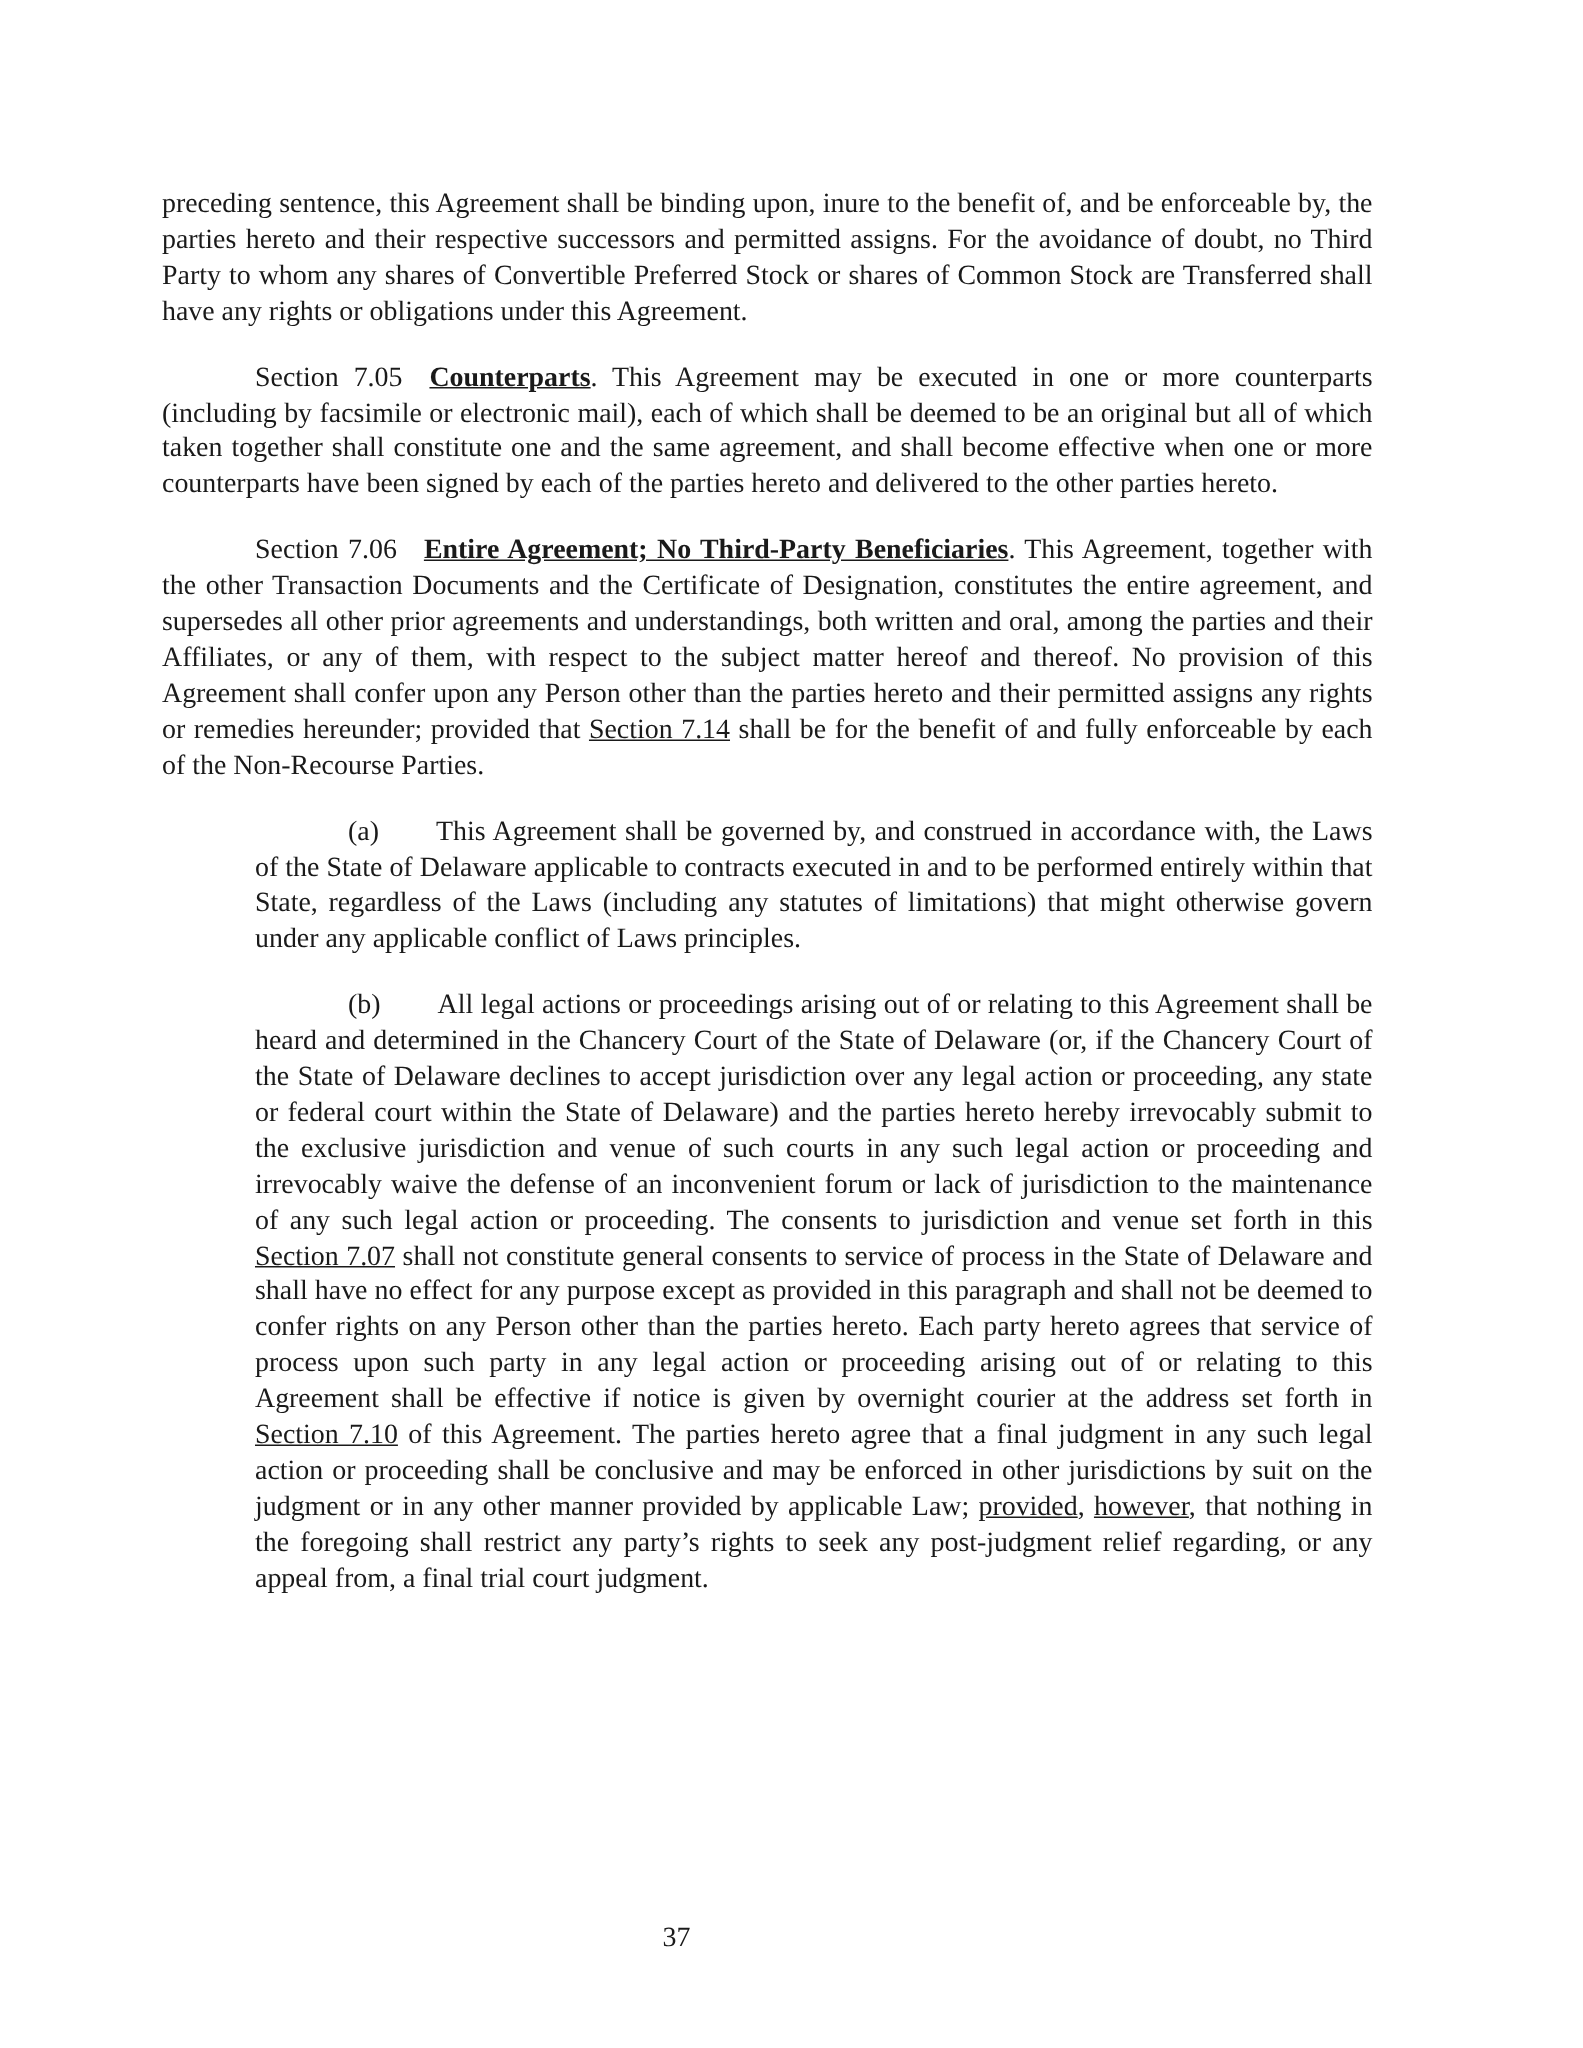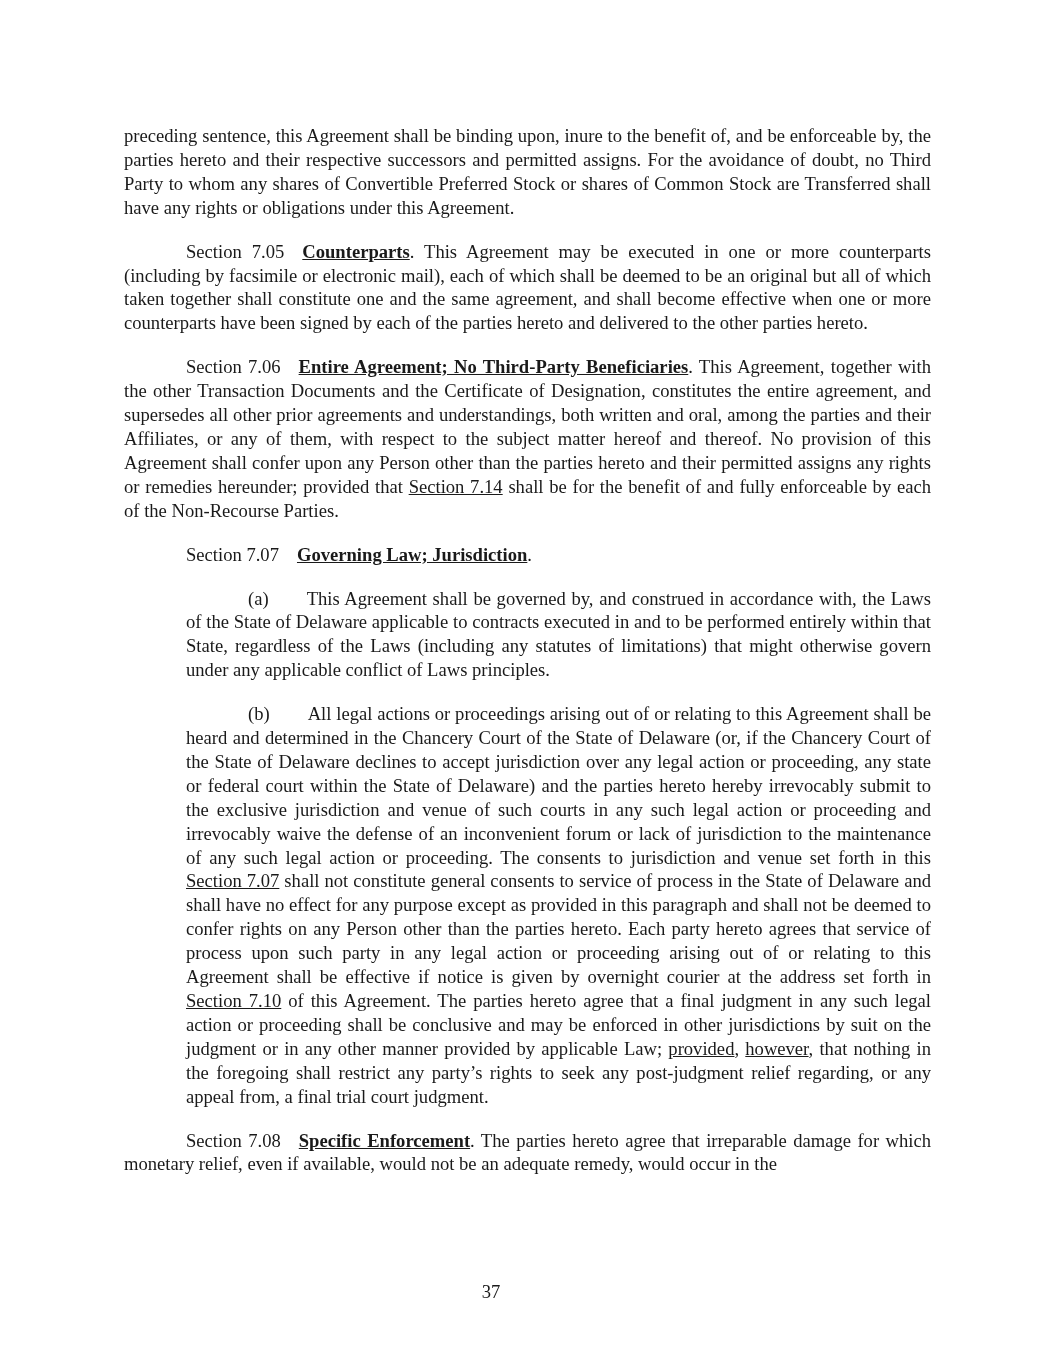--- a/index.html
+++ b/index.html
@@ -5,7 +5,7 @@
     html, body { margin: 0; padding: 0; background: #ffffff; }
     body { width: 1055px; height: 1365px; position: relative; overflow: hidden; }
     .page {
-      position: absolute; left: 124px; top: 124px; width: 807px;
+      position: absolute; left: 108px; top: 124px; width: 807px;
       font-family: "Liberation Serif", serif; font-size: 18.6px; line-height: 23.9px;
       color: #1a1a1a; text-align: justify;
     }

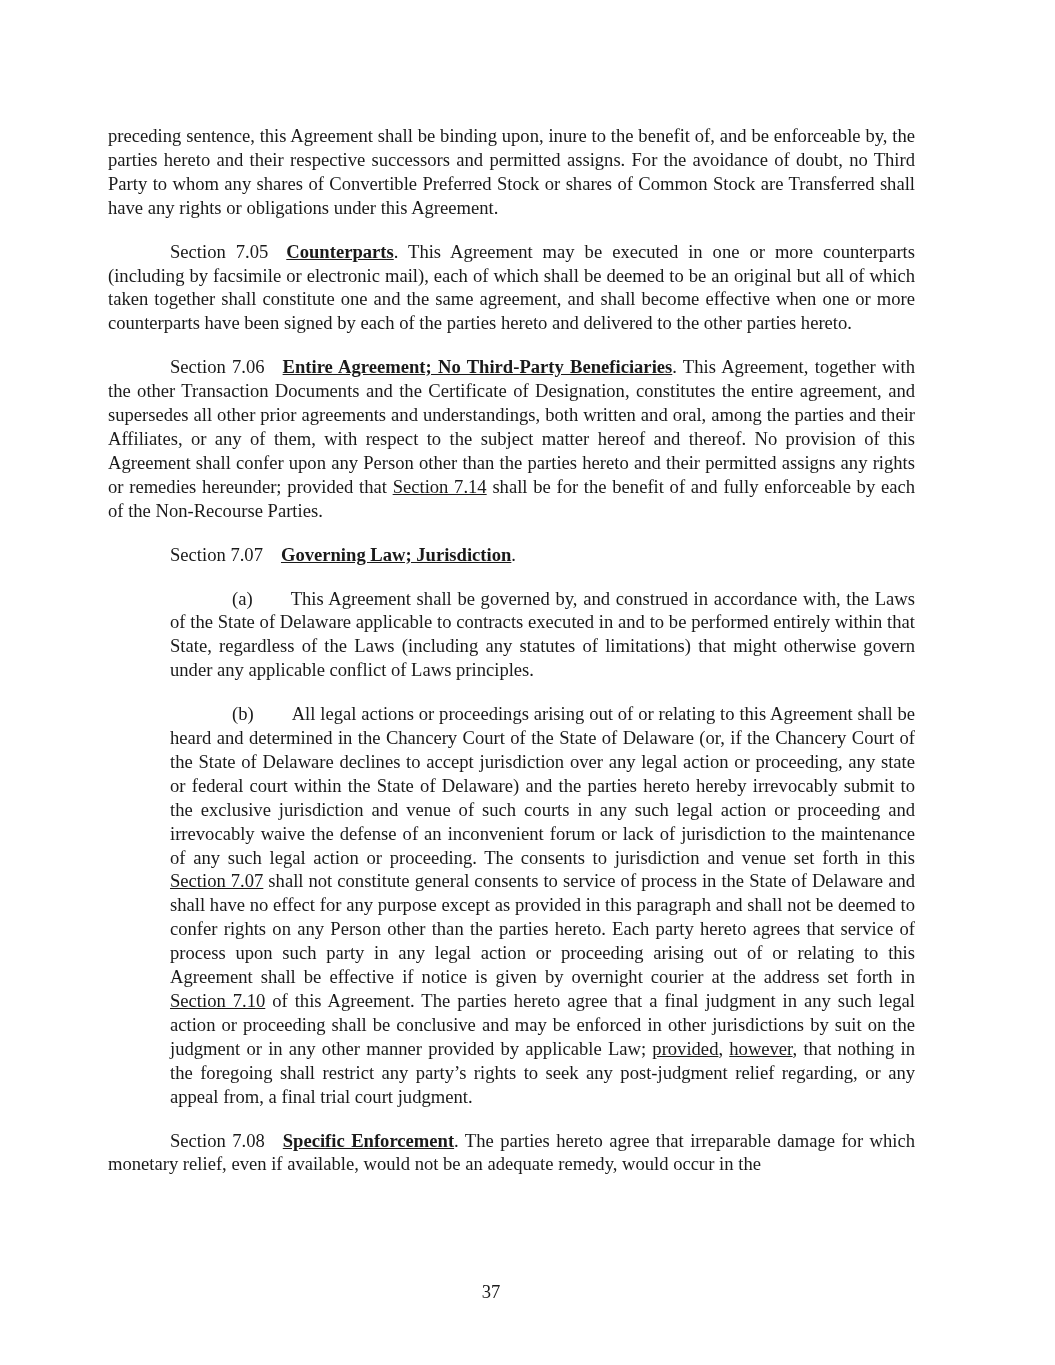--- a/index.html
+++ b/index.html
@@ -34,7 +34,6 @@
 
   <p class="para indent1"><span class="sec-num">Section 7.06</span><span class="gap"></span><span class="sec-title">Entire Agreement; No Third-Party Beneficiaries</span><span>.  This Agreement, together with the other Transaction Documents and the Certificate of Designation, constitutes the entire agreement, and supersedes all other prior agreements and understandings, both written and oral, among the parties and their Affiliates, or any of them, with respect to the subject matter hereof and thereof. No provision of this Agreement shall confer upon any Person other than the parties hereto and their permitted assigns any rights or remedies hereunder; provided that </span><span class="u">Section 7.14</span><span> shall be for the benefit of and fully enforceable by each of the Non-Recourse Parties.</span></p>
 
-  <p class="para indent1"><span class="sec-num">Section 7.07</span><span class="gap"></span><span class="sec-title">Governing Law; Jurisdiction</span><span>.</span></p>
 
   <p class="sub"><span>(a)</span><span class="tab"></span><span>This Agreement shall be governed by, and construed in accordance with, the Laws of the State of Delaware applicable to contracts executed in and to be performed entirely within that State, regardless of the Laws (including any statutes of limitations) that might otherwise govern under any applicable conflict of Laws principles.</span></p>
 

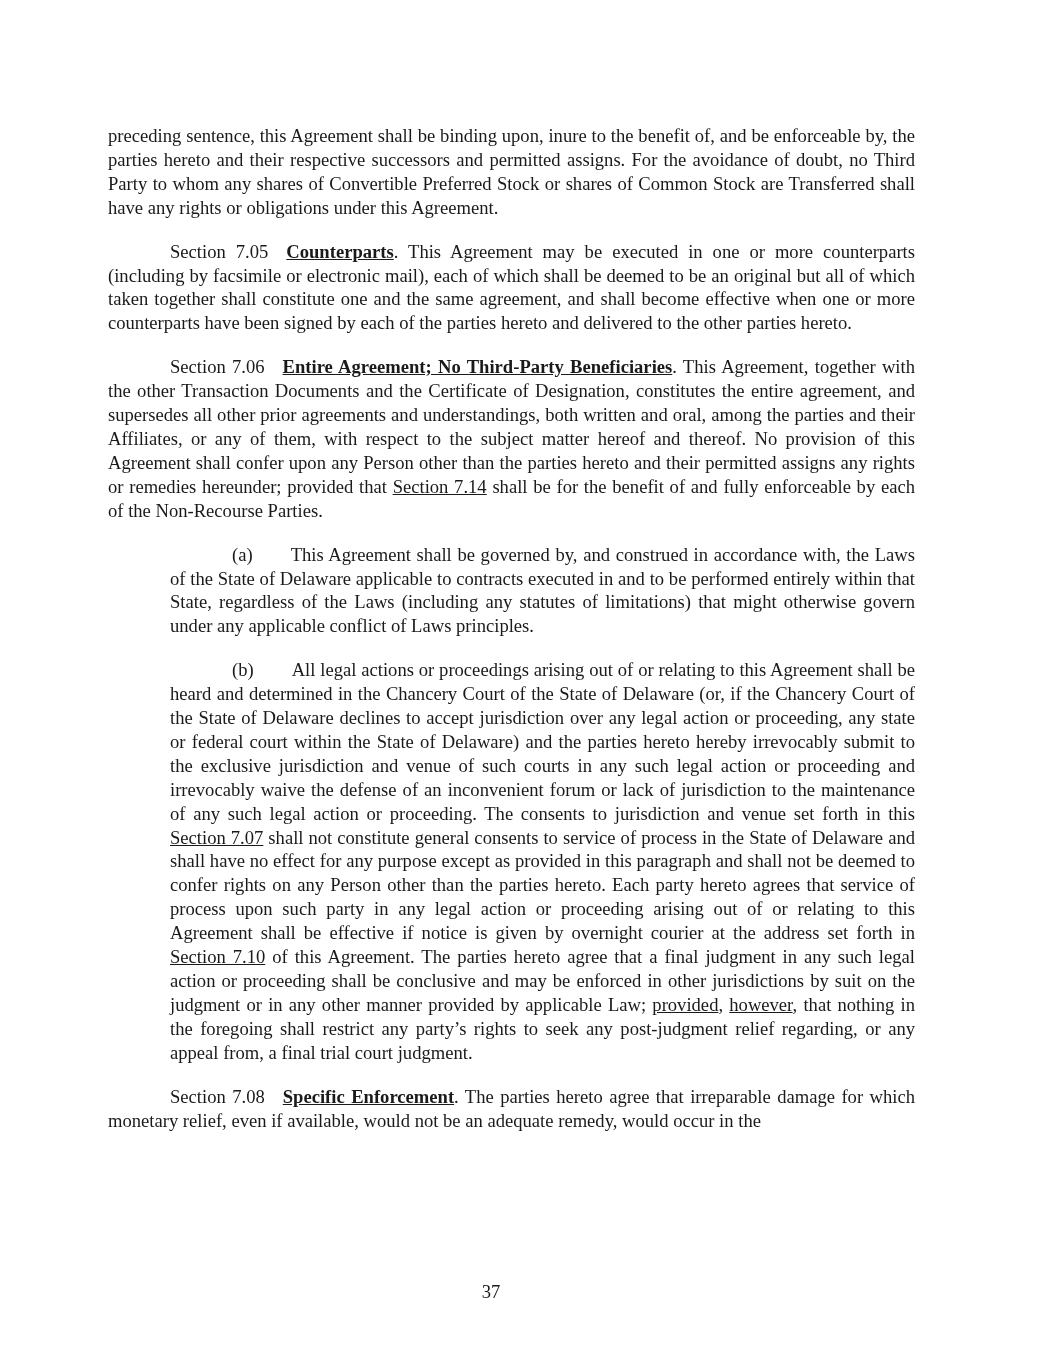--- a/index.html
+++ b/index.html
@@ -39,7 +39,6 @@
 
   <p class="sub"><span>(b)</span><span class="tab"></span><span>All legal actions or proceedings arising out of or relating to this Agreement shall be heard and determined in the Chancery Court of the State of Delaware (or, if the Chancery Court of the State of Delaware declines to accept jurisdiction over any legal action or proceeding, any state or federal court within the State of Delaware) and the parties hereto hereby irrevocably submit to the exclusive jurisdiction and venue of such courts in any such legal action or proceeding and irrevocably waive the defense of an inconvenient forum or lack of jurisdiction to the maintenance of any such legal action or proceeding. The consents to jurisdiction and venue set forth in this </span><span class="u">Section 7.07</span><span> shall not constitute general consents to service of process in the State of Delaware and shall have no effect for any purpose except as provided in this paragraph and shall not be deemed to confer rights on any Person other than the parties hereto. Each party hereto agrees that service of process upon such party in any legal action or proceeding arising out of or relating to this Agreement shall be effective if notice is given by overnight courier at the address set forth in </span><span class="u">Section 7.10</span><span> of this Agreement. The parties hereto agree that a final judgment in any such legal action or proceeding shall be conclusive and may be enforced in other jurisdictions by suit on the judgment or in any other manner provided by applicable Law; </span><span class="u">provided</span><span>, </span><span class="u">however</span><span>, that nothing in the foregoing shall restrict any party’s rights to seek any post-judgment relief regarding, or any appeal from, a final trial court judgment.</span></p>
 
-  <p class="para indent1"><span class="sec-num">Section 7.08</span><span class="gap"></span><span class="sec-title">Specific Enforcement</span><span>.  The parties hereto agree that irreparable damage for which monetary relief, even if available, would not be an adequate remedy, would occur in the</span></p>
 
 </div>
 

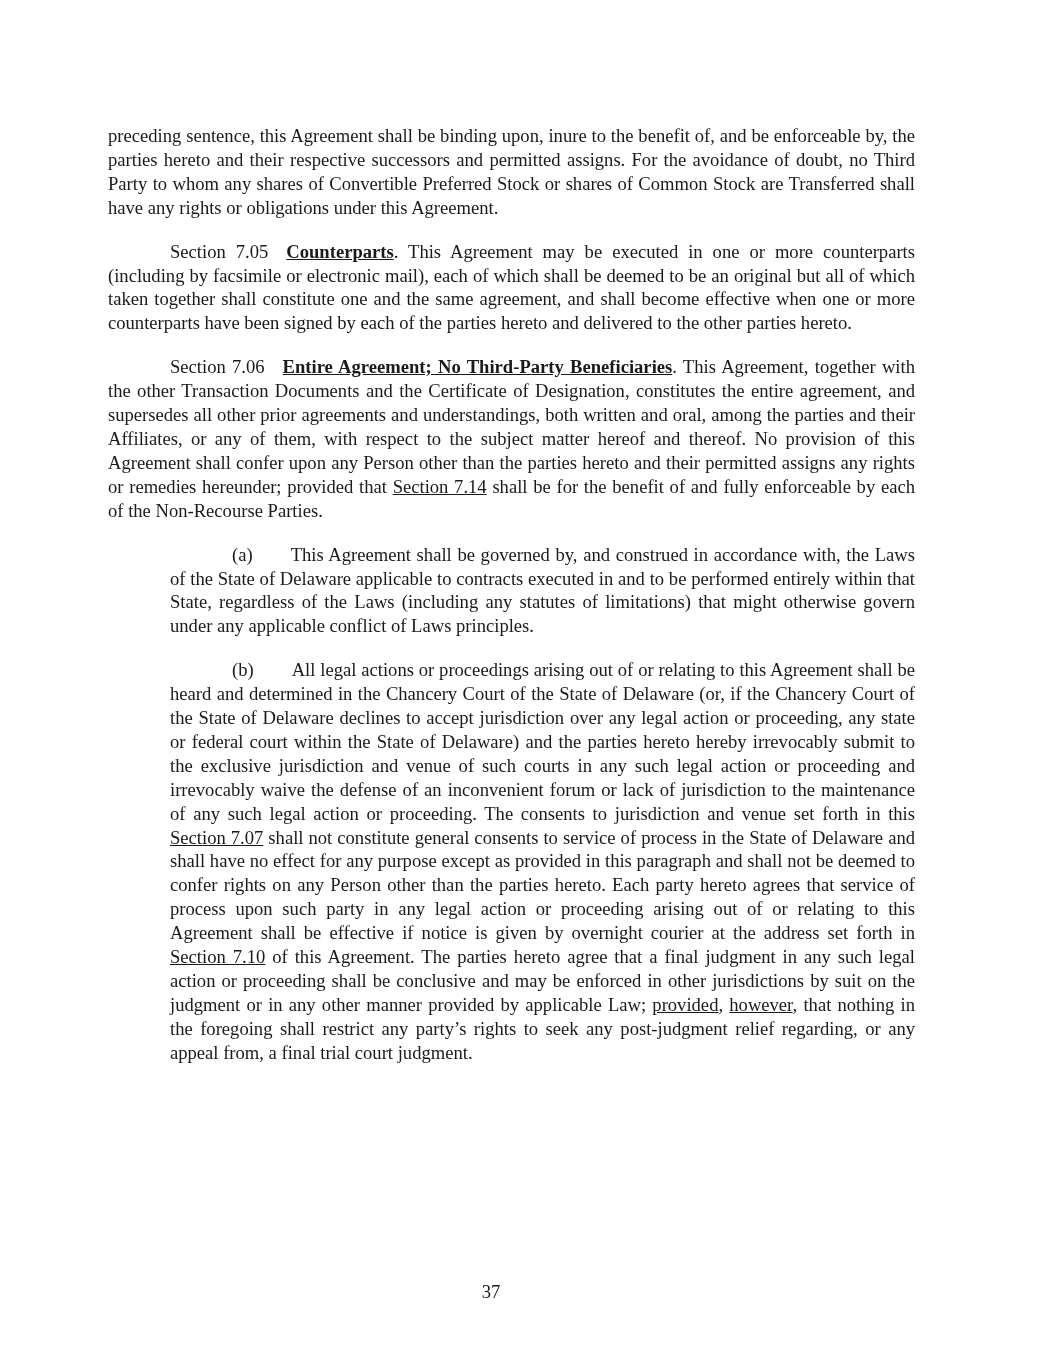--- a/index.html
+++ b/index.html
@@ -20,7 +20,7 @@
     .tab { display: inline-block; width: 38px; }
     .page-number {
       position: absolute; left: 0; width: 902px; top: 1281px; text-align: center;
-      font-family: "Liberation Serif", serif; font-size: 18.6px; color: #1a1a1a; padding-left: 40px;
+      font-family: "Liberation Serif", serif; font-size: 18.6px; color: #1a1a1a;
     }
   </style>
 </head>

